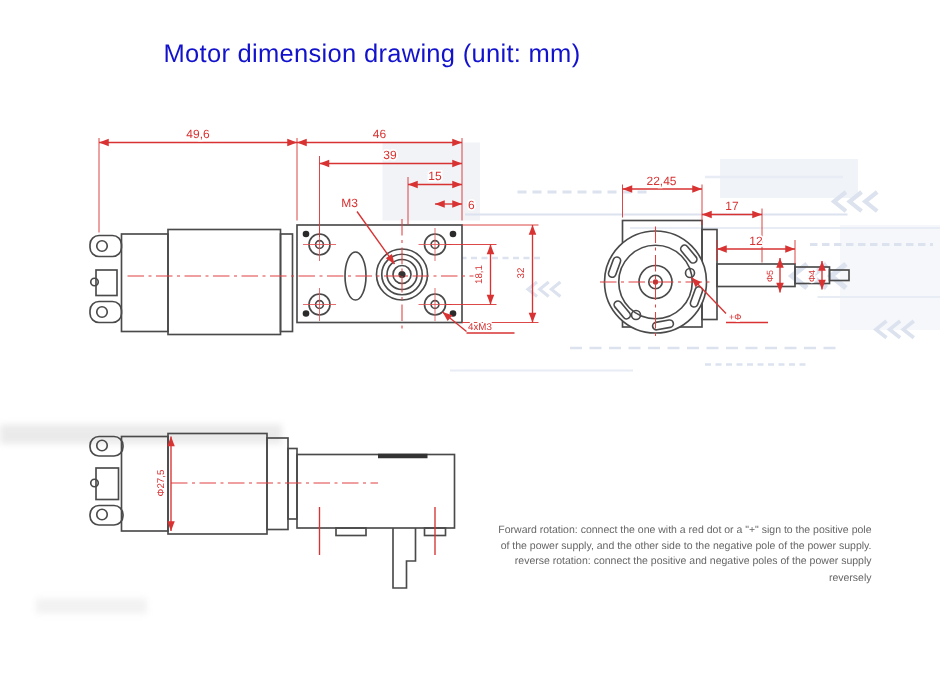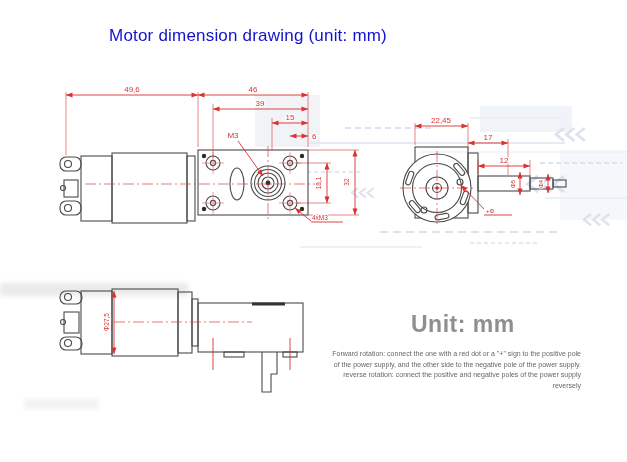--- a/index.html
+++ b/index.html
@@ -241,7 +241,6 @@
   </svg>
 
   <div class="title">Motor dimension drawing (unit: mm)</div>
-  <div class="unit-label">Unit: mm</div>
   <div class="note">
     <div>Forward rotation: connect the one with a red dot or a "+" sign to the positive pole</div>
     <div>of the power supply, and the other side to the negative pole of the power supply.</div>

